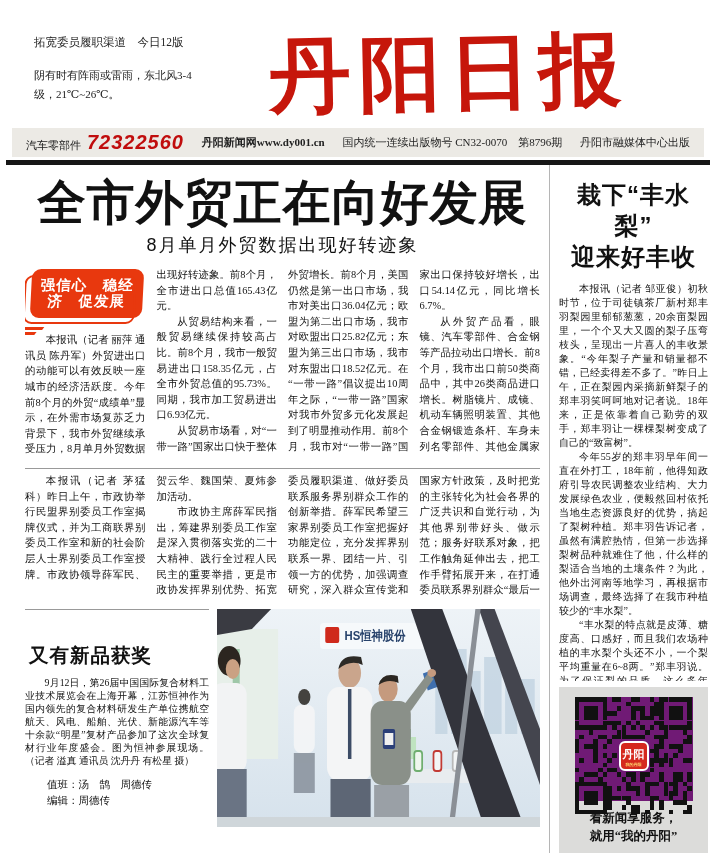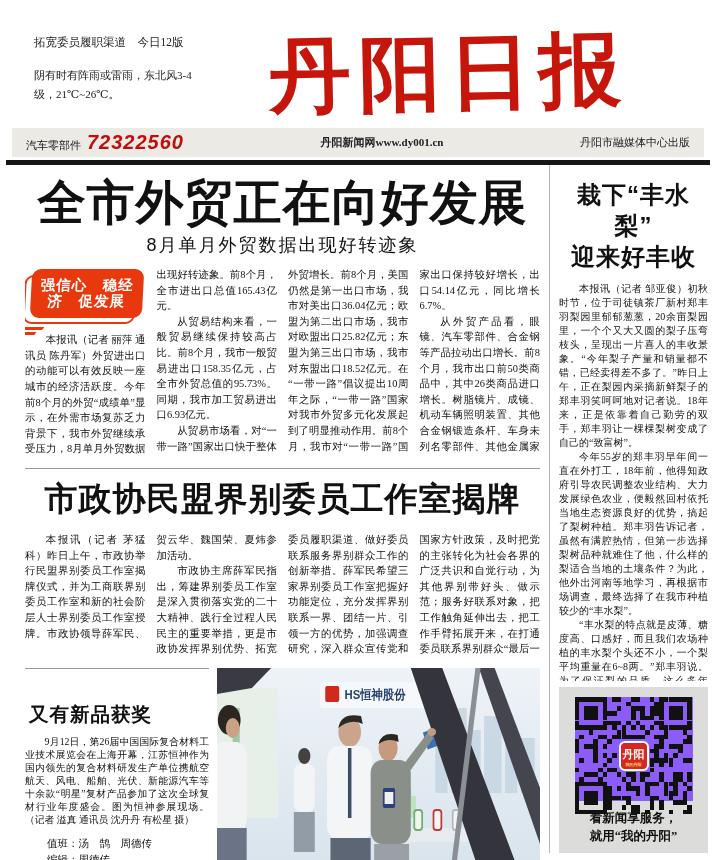--- a/index.html
+++ b/index.html
@@ -94,6 +94,9 @@
       <span class="hotline-number">72322560</span>
     </span>
     <span class="website">丹阳新闻网www.dy001.cn</span>
+    <span>
+      <span>国内统一连续出版物号 CN32-0070</span>　<span>第8796期</span>
+    </span>
     <span>丹阳市融媒体中心出版</span>
   </div>
   <div class="black-rule"></div>

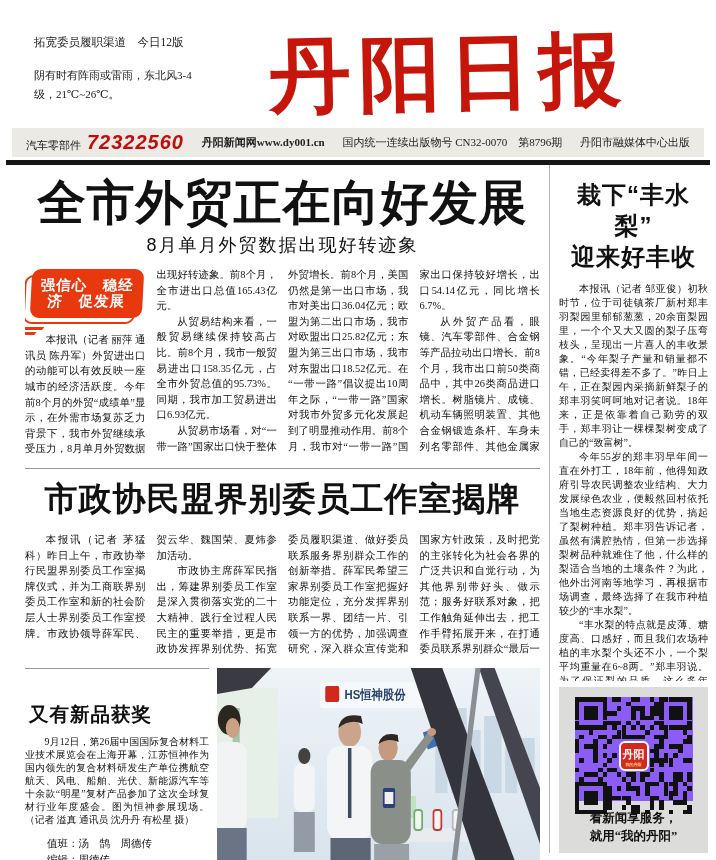--- a/index.html
+++ b/index.html
@@ -119,7 +119,6 @@
       </section>
 
       <section class="second-story">
-        <h2 class="second-headline">市政协民盟界别委员工作室揭牌</h2>
         <div class="story-body second-body">
           <p>本报讯（记者 茅猛科）昨日上午，市政协举行民盟界别委员工作室揭牌仪式，并为工商联界别委员工作室和新的社会阶层人士界别委员工作室授牌。市政协领导薛军民、贺云华、魏国荣、夏炜参加活动。</p>
           <p>市政协主席薛军民指出，筹建界别委员工作室是深入贯彻落实党的二十大精神、践行全过程人民民主的重要举措，更是市政协发挥界别优势、拓宽委员履职渠道、做好委员联系服务界别群众工作的创新举措。薛军民希望三家界别委员工作室把握好功能定位，充分发挥界别联系一界、团结一片、引领一方的优势，加强调查研究，深入群众宣传党和国家方针政策，及时把党的主张转化为社会各界的广泛共识和自觉行动，为其他界别带好头、做示范；服务好联系对象，把工作触角延伸出去，把工作手臂拓展开来，在打通委员联系界别群众“最后一公里”上积极探索创新，为广大委员、界别群众有序参政议政开辟更多路径；开展好界别活动，把引领引导之责与服务群体之需相互贯通起来，精心选择兼具政策高度、社会热度和群体感知度的课题，使界别活动既契合党政中心工作，又符合服务对象实际需求，努力在凝聚共识、建言资政、服务民生等各方面作出新的界别贡献。</p>

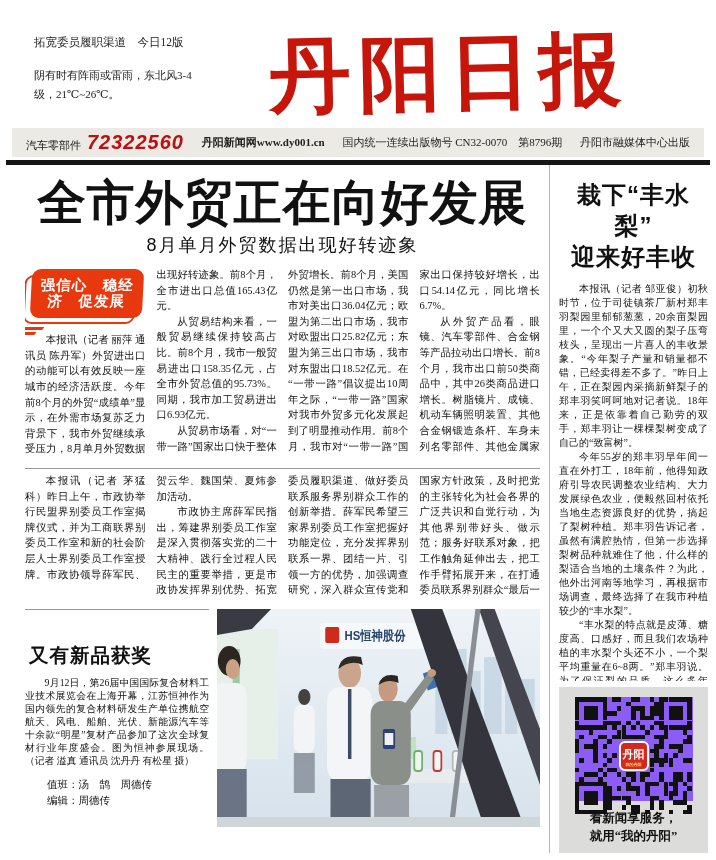--- a/index.html
+++ b/index.html
@@ -66,7 +66,7 @@
               font-size:10px;line-height:14px;text-align:justify;color:#111;}
   .sb-article p{margin:0;text-indent:2em;}
   .qr-panel{background:#dcdcda;margin-top:6px;padding:10px 8px 8px 8px;}
-  .qr-box{position:relative;width:118px;height:104px;background:#8b5cf6;margin:0 auto;}
+  .qr-box{position:relative;width:118px;height:104px;background:#701a75;margin:0 auto;}
   .qr-box i{position:absolute;width:4.7px;height:4.7px;background:#111;}
   .qr-logo{position:absolute;left:44px;top:44px;width:30px;height:30px;background:#d5281e;
            border-radius:6px;border:2px solid #fff;box-sizing:border-box;color:#fff;

